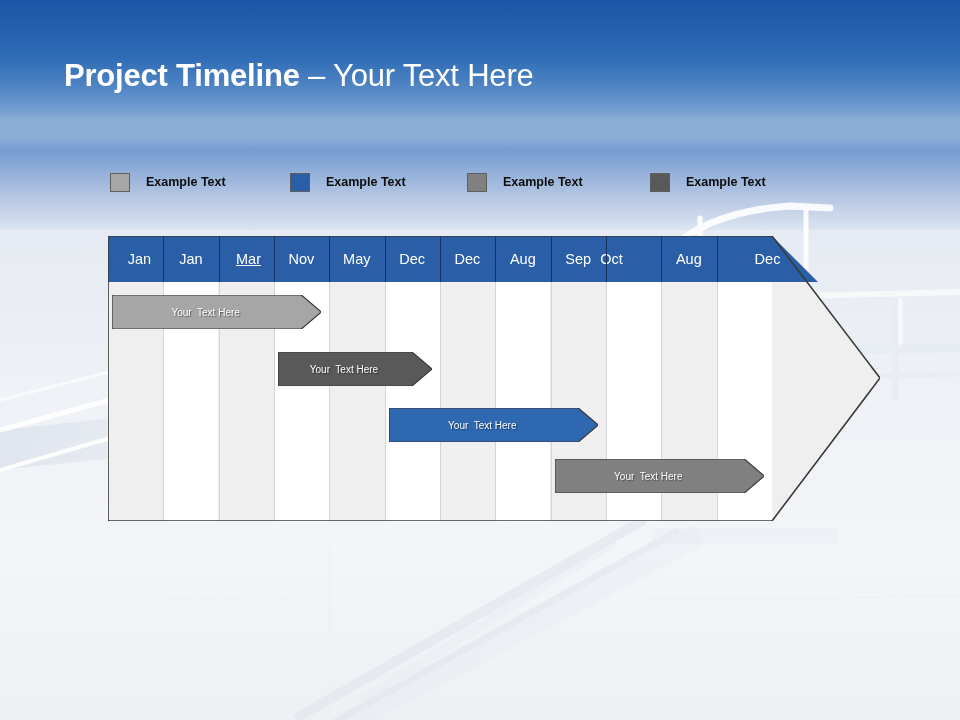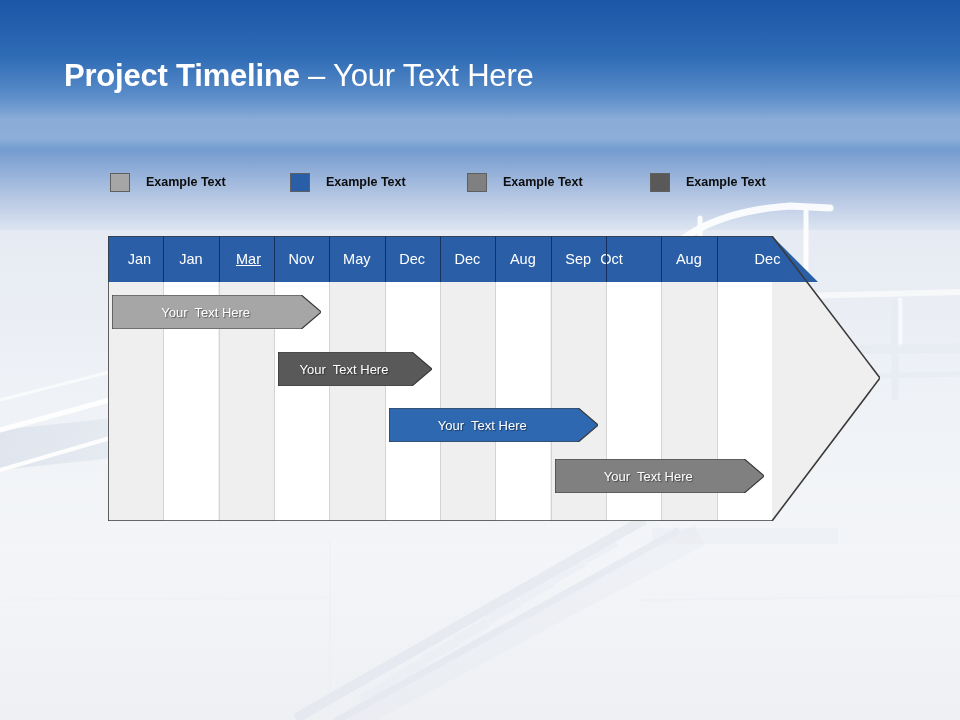--- a/index.html
+++ b/index.html
@@ -107,7 +107,7 @@
   .bar-label{
     position:relative;z-index:2;width:100%;text-align:center;
     padding-right:22px;box-sizing:border-box;
-    color:#ffffff;font-size:13px;white-space:pre;
+    color:#ffffff;font-size:10px;white-space:pre;
     text-shadow:1px 1px 1px rgba(0,0,0,.45);
   }
 </style>

